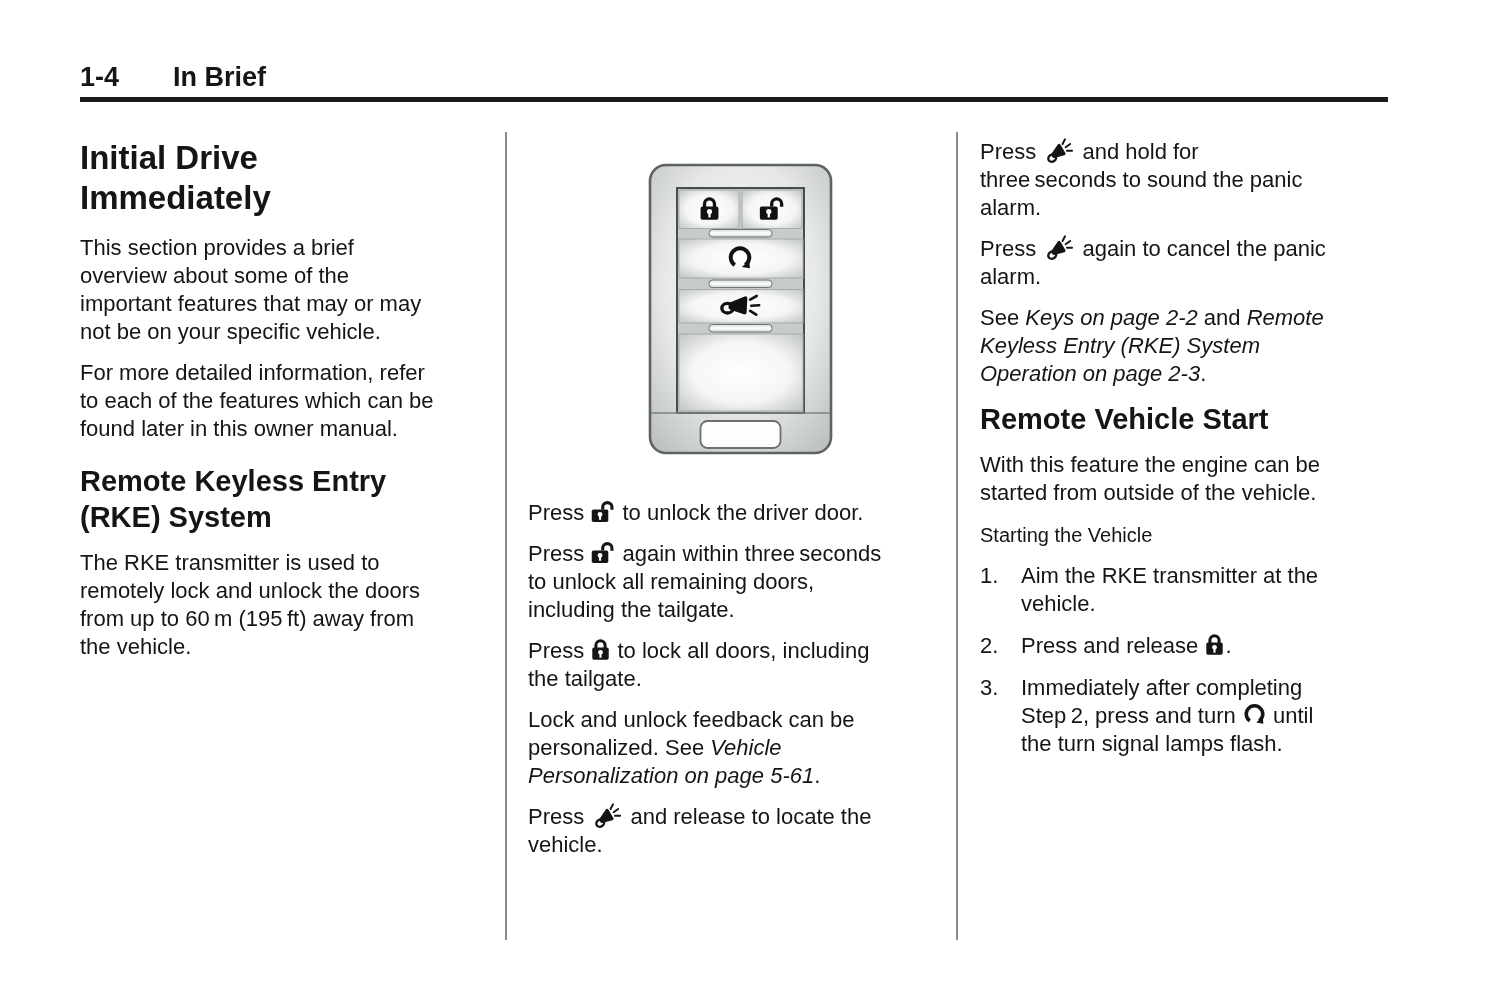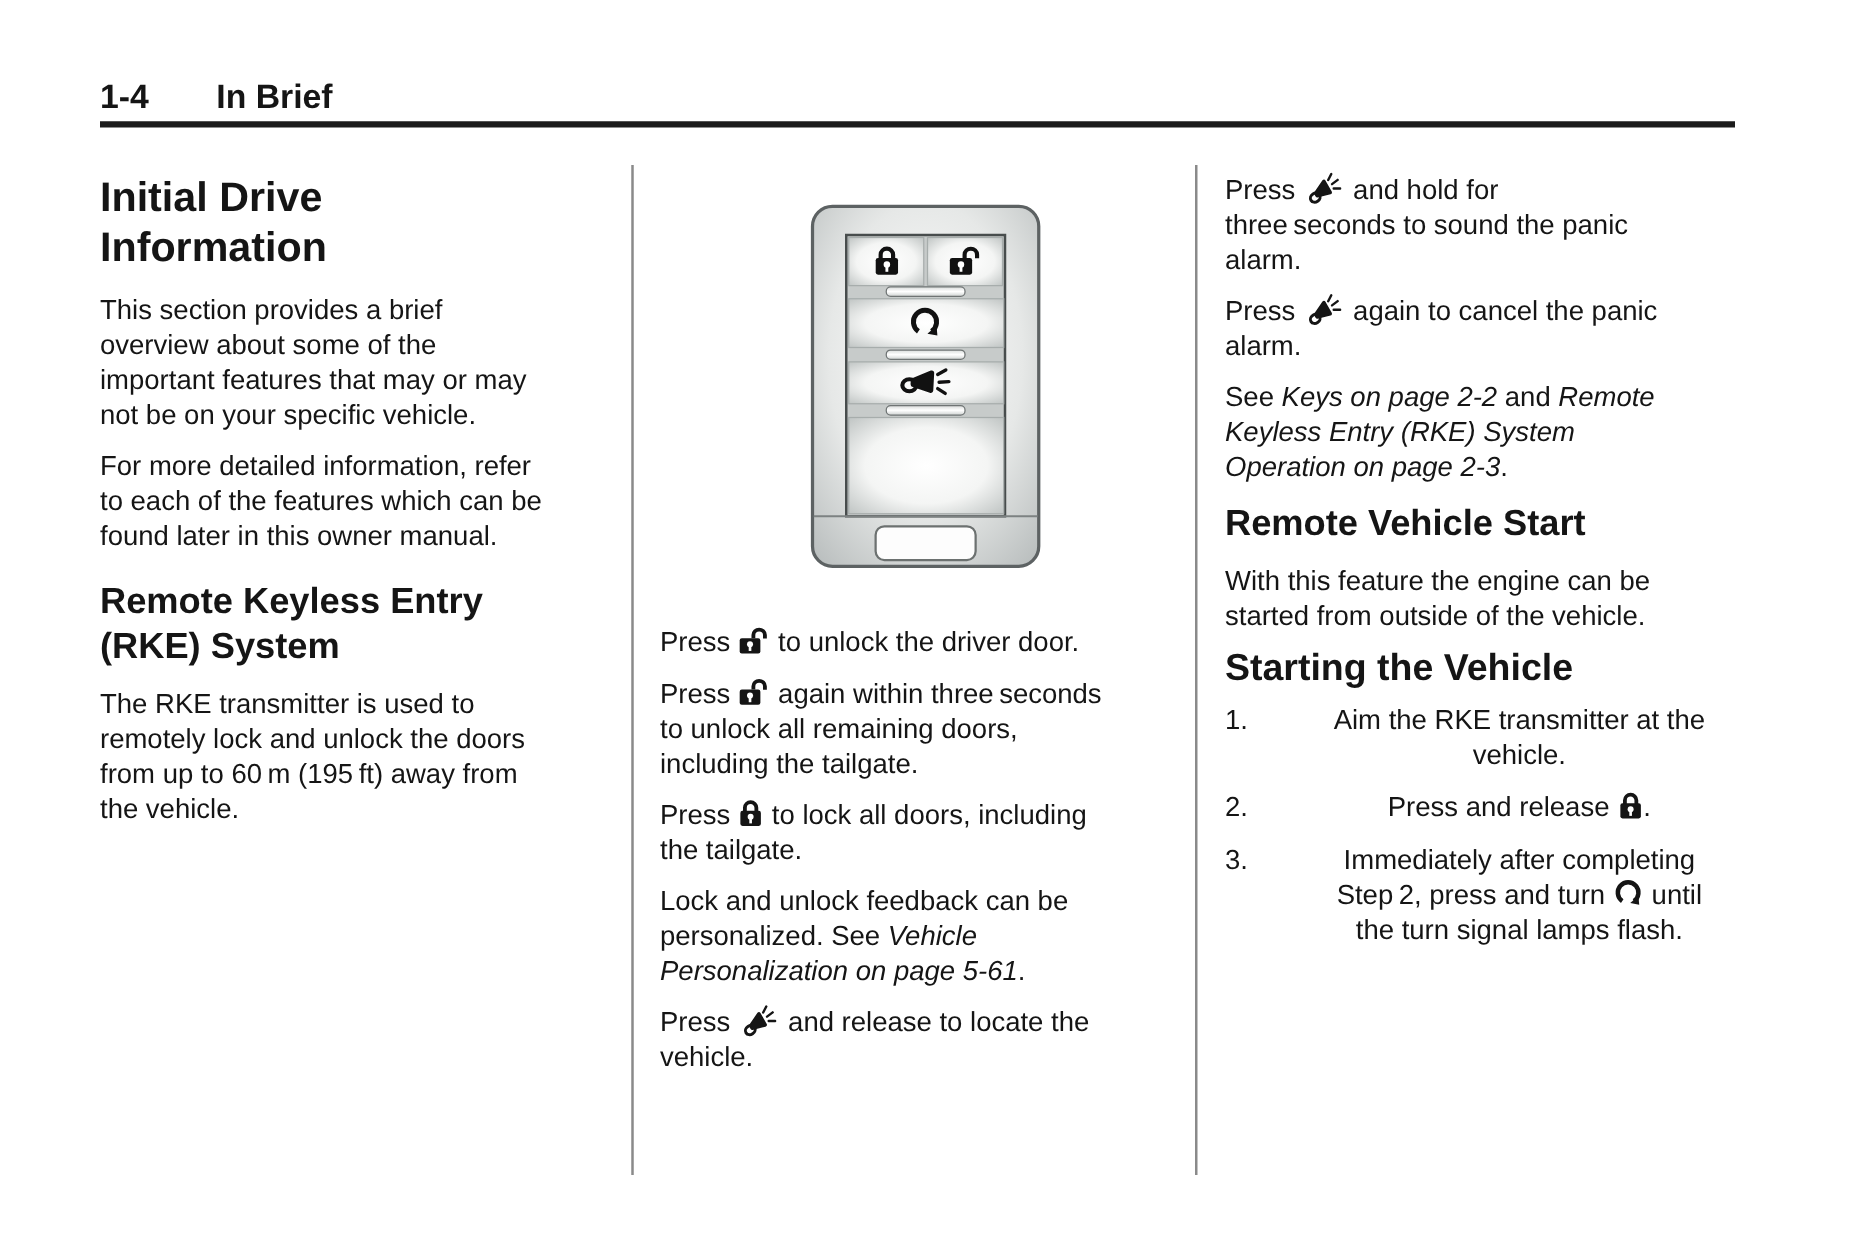--- a/index.html
+++ b/index.html
@@ -93,7 +93,7 @@
 
   <div class="col col1">
     <h1>Initial Drive
-Information</h1>
+Immediately</h1>
     <p>This section provides a brief
 overview about some of the
 important features that may or may

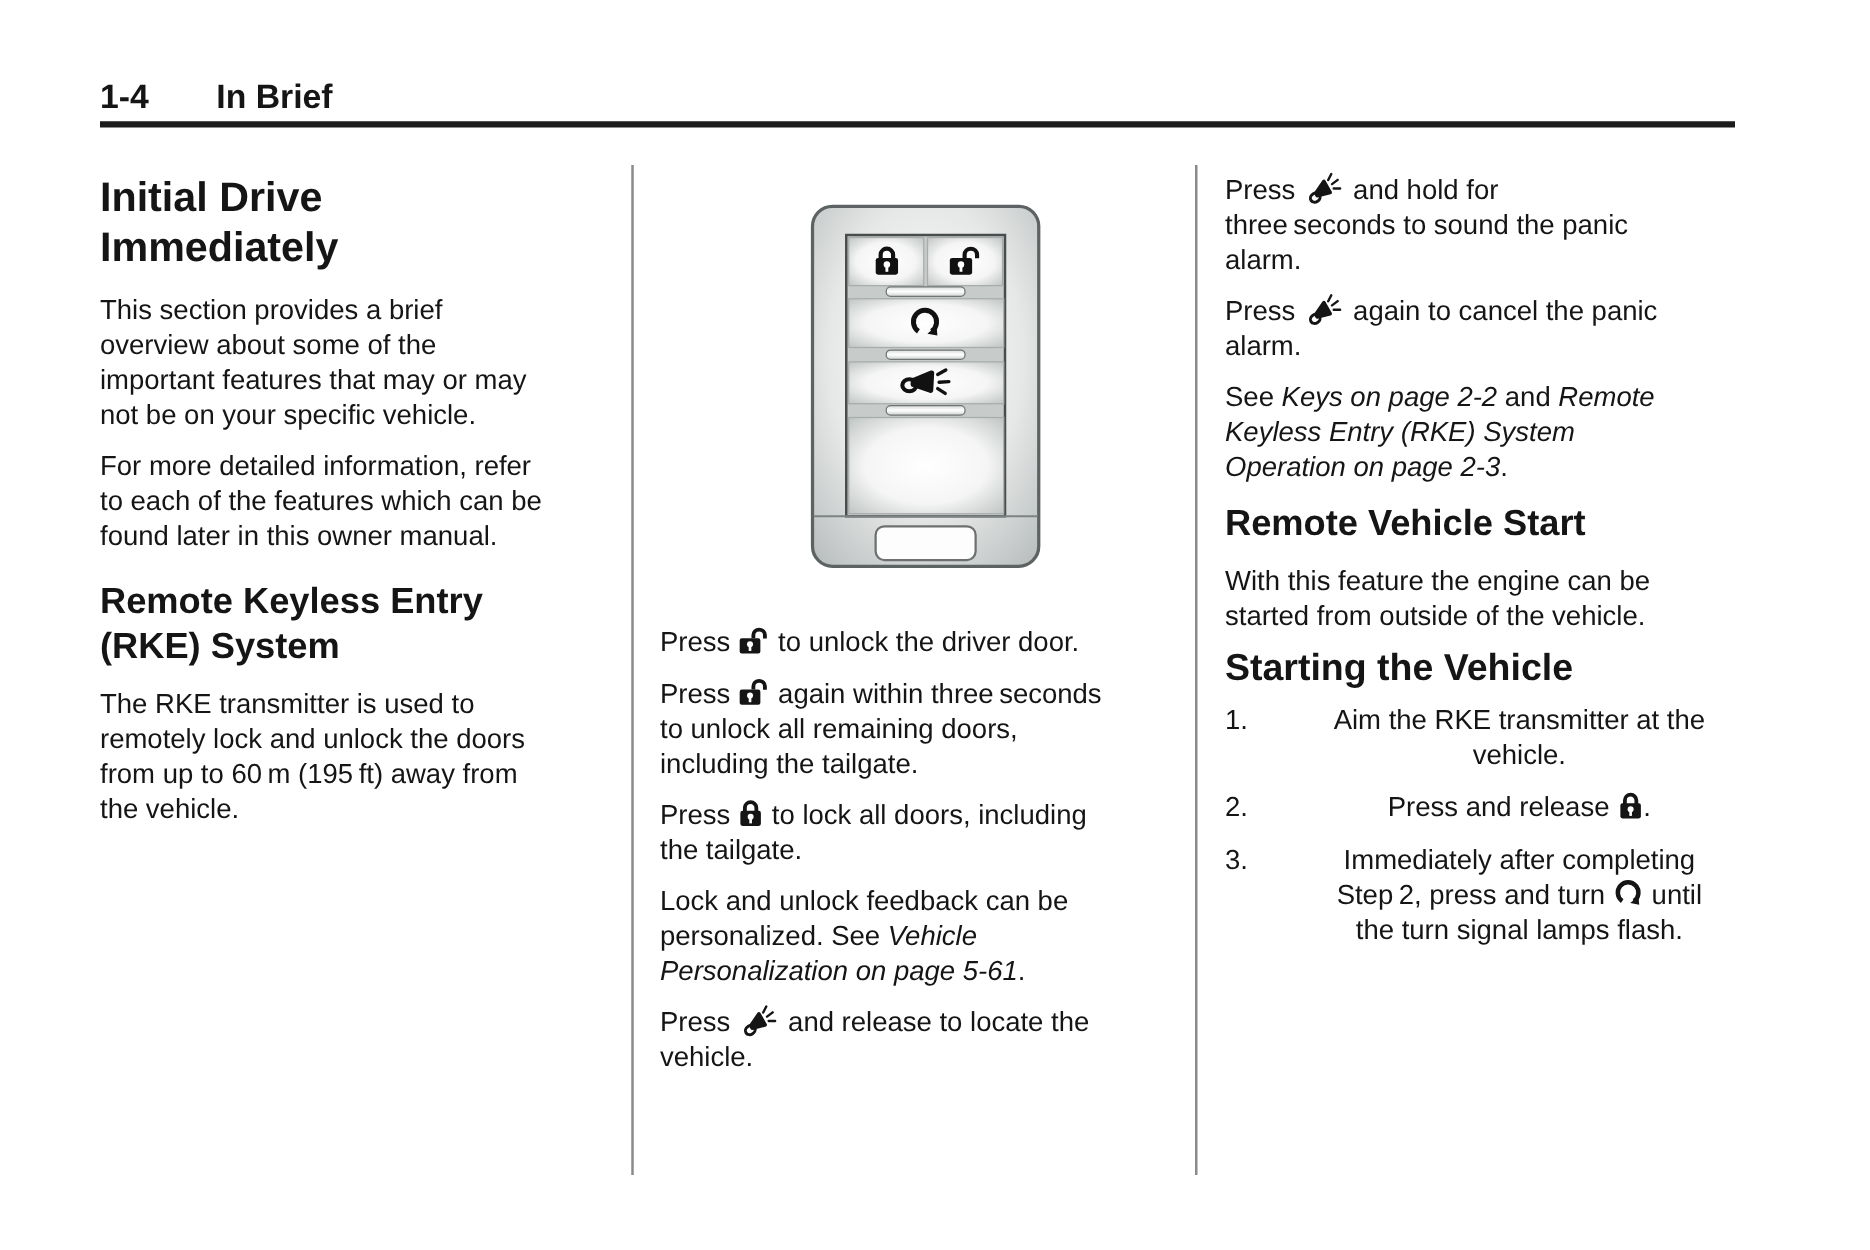--- a/index.html
+++ b/index.html
@@ -29,7 +29,7 @@
   h1,h2,h3,p{margin:0;white-space:pre-wrap;}
   h1{font-size:33px;line-height:40px;font-weight:bold;margin-bottom:16px;}
   h2{font-size:29px;line-height:36px;font-weight:bold;margin:16px 0 14px;}
-  h3{font-size:30px;line-height:30px;font-weight:bold;margin:4px 0 12px;}
+  h3{font-size:20px;line-height:30px;font-weight:normal;margin:4px 0 12px;}
   p{font-size:22px;line-height:28px;margin-bottom:13px;}
   .it{font-style:italic;}
 

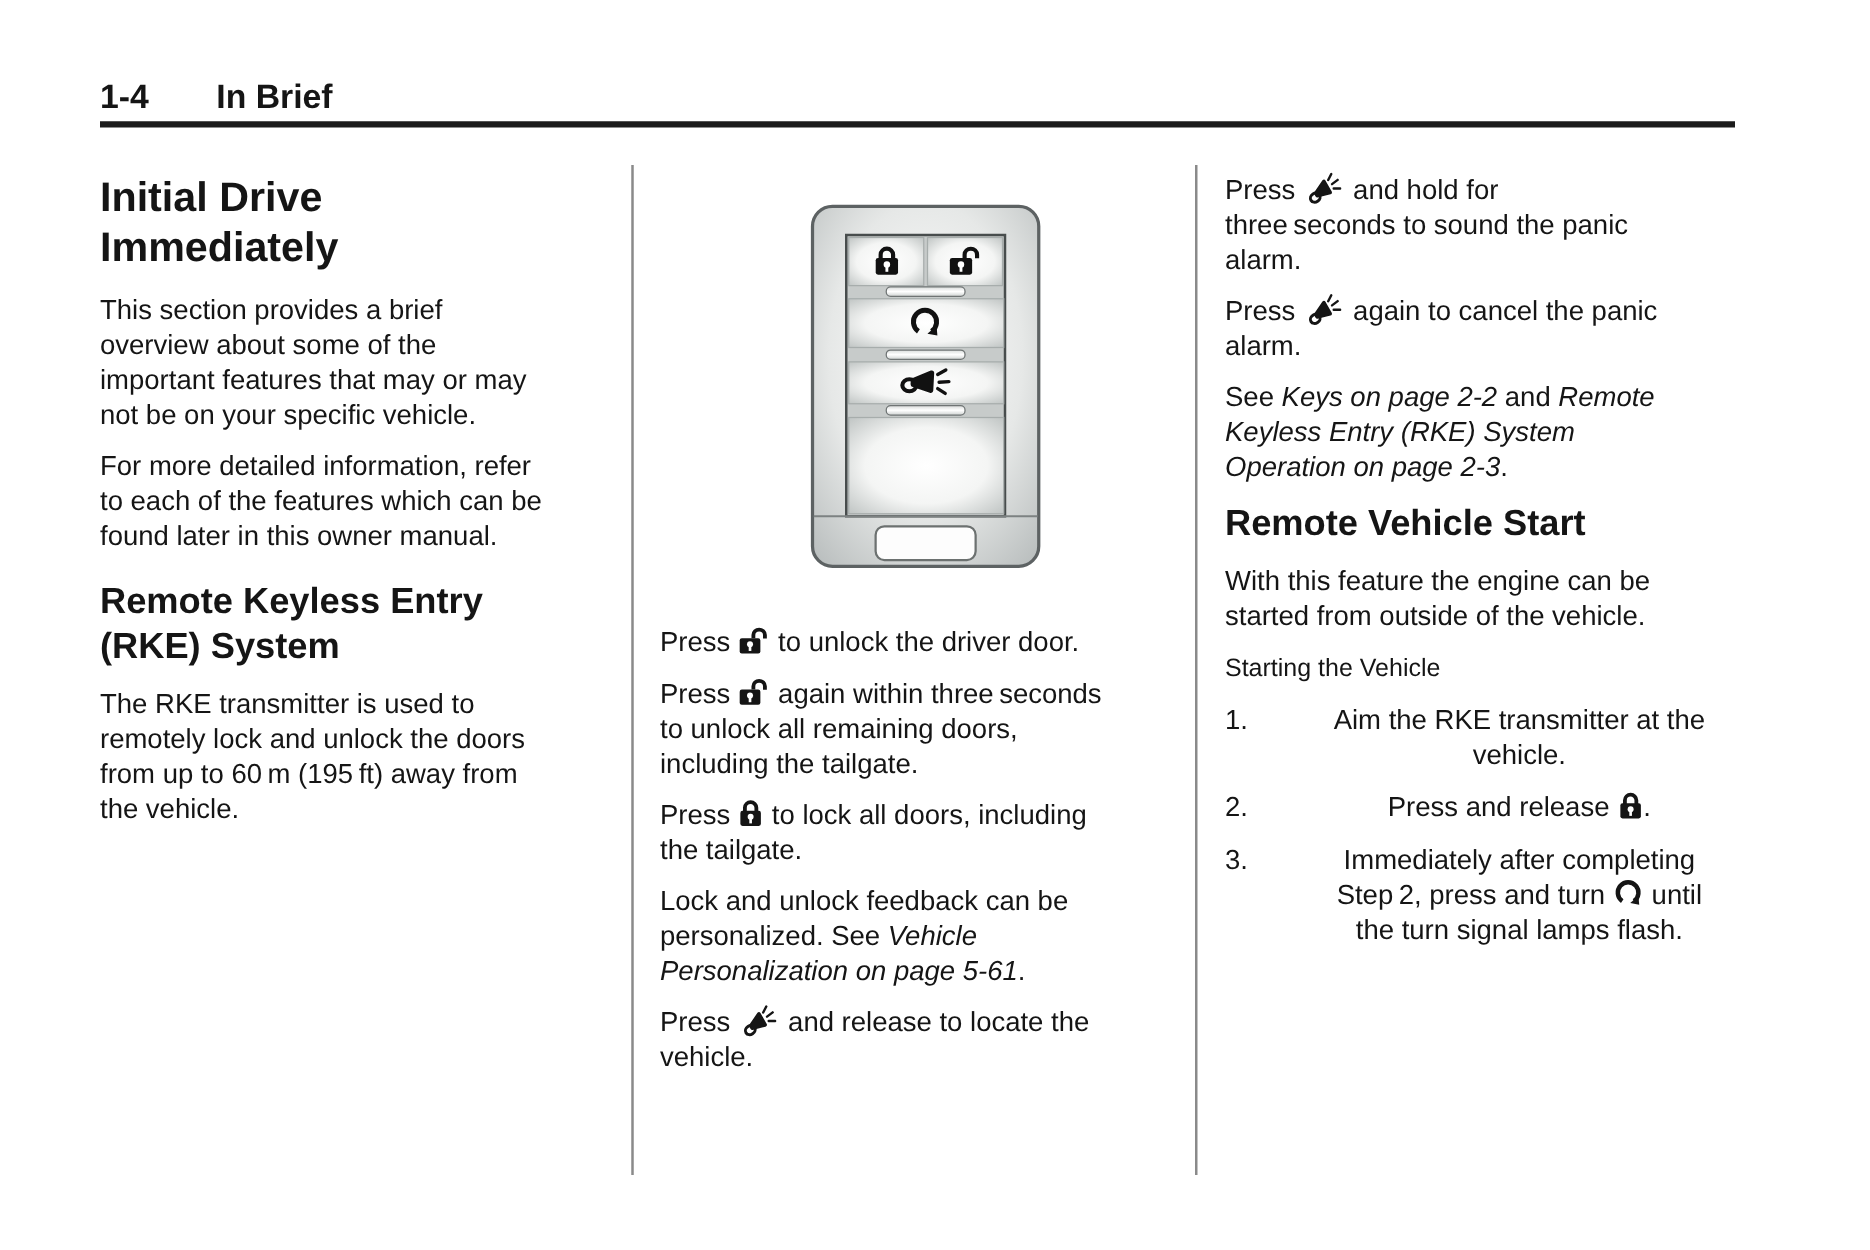--- a/index.html
+++ b/index.html
@@ -46,7 +46,7 @@
   
   .step{display:flex;font-size:22px;line-height:28px;margin-bottom:14px;}
   .step-num{width:41px;flex:none;}
-  .step-body{flex:1;white-space:pre-wrap;text-align:center;}
+  .step-body{flex:1;white-space:pre-wrap;}
 </style>
 </head>
 <body>

